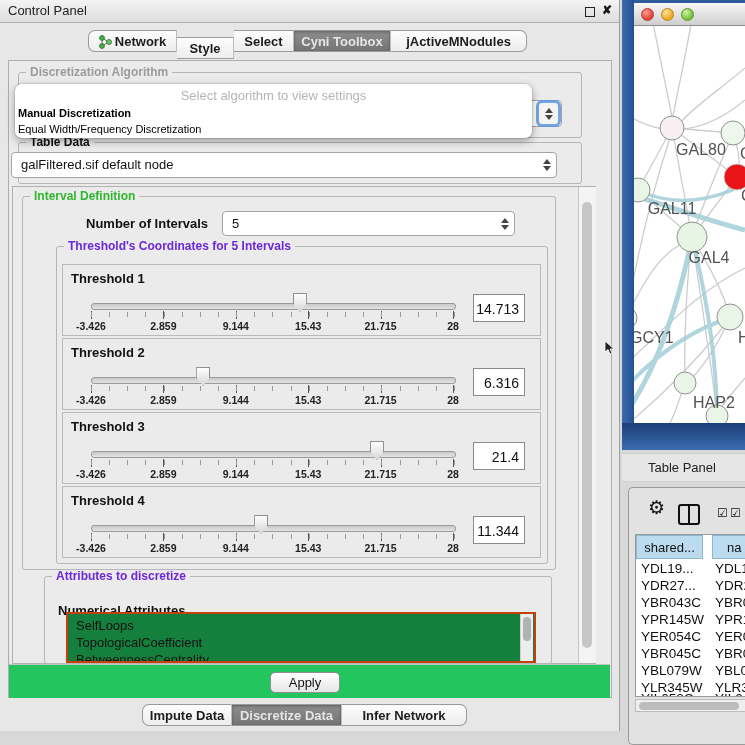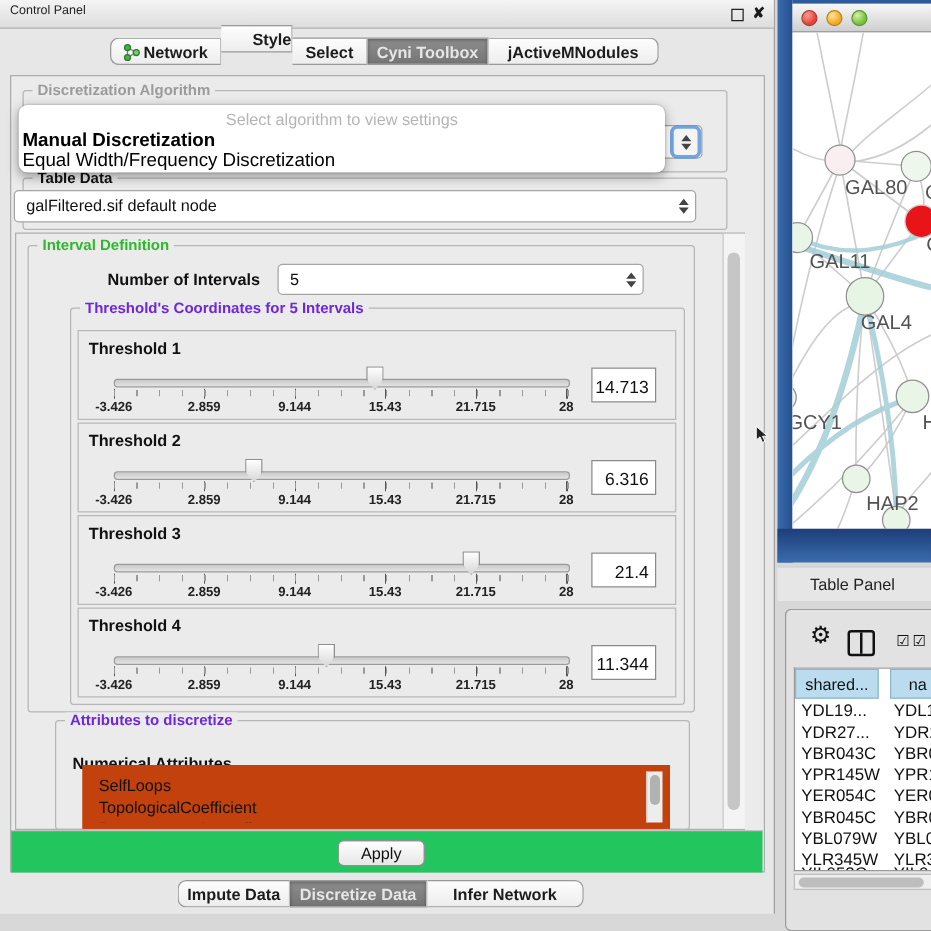--- a/index.html
+++ b/index.html
@@ -9,7 +9,7 @@
   
   #left-window{left:0;top:0;width:619px;height:731px;background:#e7e7e7;border-right:1px solid #9f9f9f;}
   #titlebar{left:0;top:0;width:619px;height:22px;background:linear-gradient(#f4f4f4,#dddddd);border-bottom:1px solid #b0b0b0;}
-  #titlebar .title{position:absolute;left:8px;top:3px;font-size:10px;color:#222;}
+  #titlebar .title{position:absolute;left:8px;top:3px;font-size:13px;color:#222;}
   .tb-icon{position:absolute;top:5px;font-size:12px;color:#1a1a1a;font-weight:bold;line-height:12px;}
   #float-ic{left:585px;top:7px;width:8px;height:8px;border:1.6px solid #222;background:transparent;}
   #close-ic{left:602px;top:4px;}

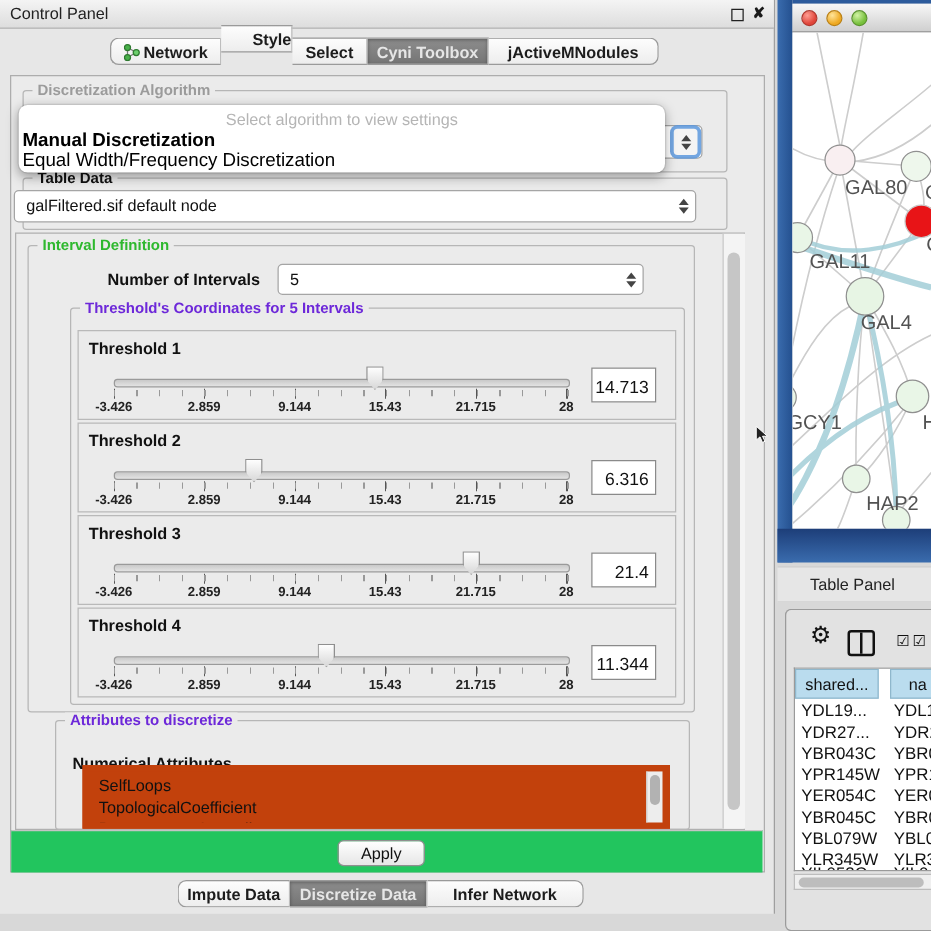--- a/index.html
+++ b/index.html
@@ -104,7 +104,7 @@
         <circle cx="10" cy="8" r="2.4" fill="#6ccf6d" stroke="#2f7a30"></circle>
       </svg><span>Network</span>
     </div>
-    <div class="seg" style="left:177px;top:20px;width:57px;text-align:right;"><span>Style</span></div>
+    <div class="seg" style="left:177px;top:37px;width:57px;"><span>Style</span></div>
     <div class="seg" style="left:234px;top:30px;width:60px;"><span>Select</span></div>
     <div class="seg sel" style="left:294px;top:30px;width:97px;"><span>Cyni Toolbox</span></div>
     <div class="seg last" style="left:391px;top:30px;width:136px;"><span>jActiveMNodules</span></div>

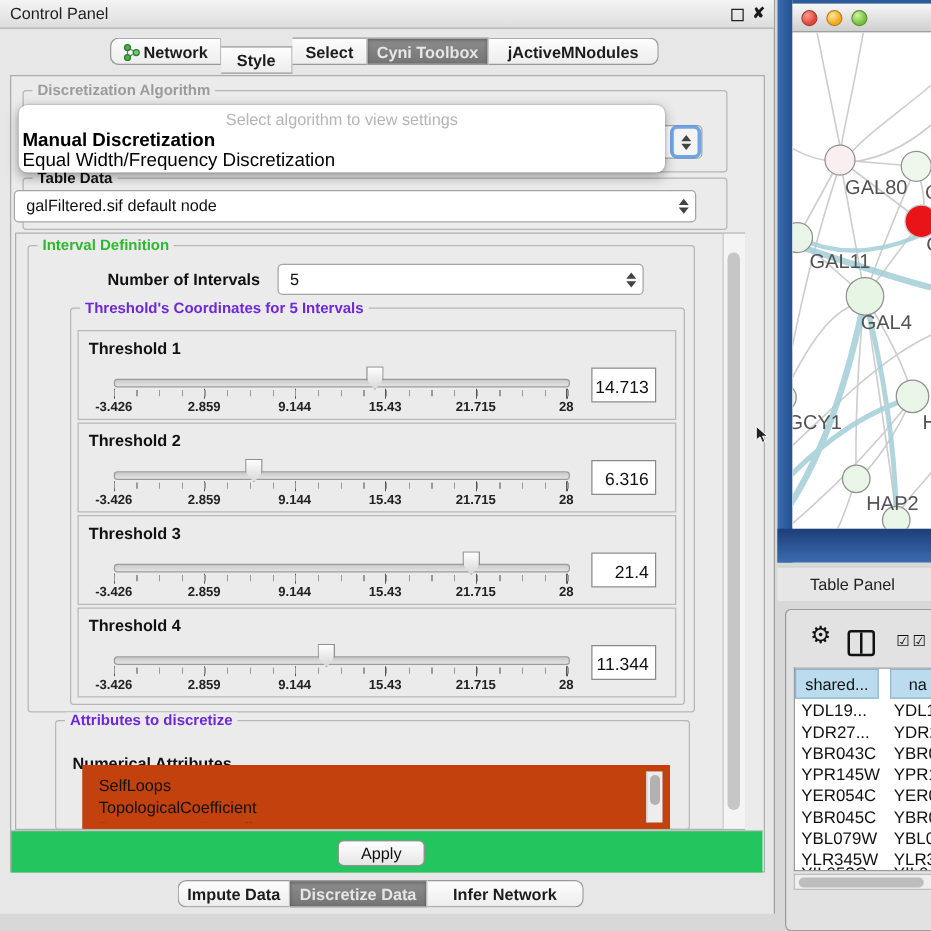--- a/index.html
+++ b/index.html
@@ -31,7 +31,7 @@
   
   #popup{left:15px;top:84px;width:517px;height:54px;background:#fff;border-radius:7px;box-shadow:0 3px 9px rgba(0,0,0,.35),0 0 0 1px rgba(0,0,0,.08);z-index:40;}
   #popup .ph{position:absolute;left:0;top:4px;width:100%;text-align:center;font-size:13px;color:#b5b5b5;}
-  #popup .opt{position:absolute;left:3px;width:510px;font-size:15px;color:#000;line-height:16px;white-space:nowrap;}
+  #popup .opt{position:absolute;left:3px;width:510px;font-size:11px;color:#000;line-height:16px;white-space:nowrap;}
   
   .vp-border{left:12px;top:186px;width:584px;height:478px;border:1px solid #b0b0b0;box-sizing:border-box;}
   .sbar-v{left:578px;top:187px;width:17px;height:476px;background:#f4f4f4;border-left:1px solid #c6c6c6;}

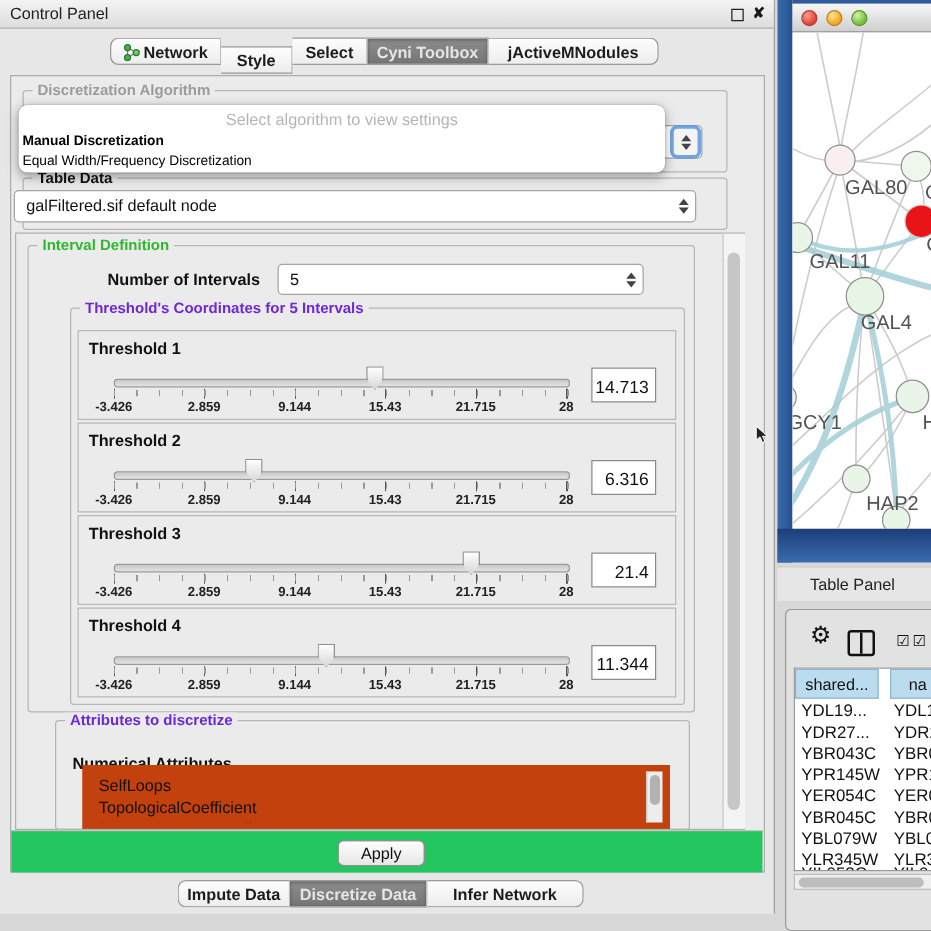--- a/index.html
+++ b/index.html
@@ -47,7 +47,7 @@
   .ticklab{position:absolute;width:48px;text-align:center;font-size:10.5px;font-weight:600;color:#222;}
   .tvalue{position:absolute;left:410px;top:29px;width:52px;height:28px;line-height:28px;background:#fff;border:1px solid #8a8a8a;font-size:14px;color:#111;text-align:right;padding-right:5px;box-sizing:border-box;}
   
-  #attr-list{left:66px;top:612px;width:470px;height:51px;background:#c2410c;border:5px solid #c2410c;box-sizing:border-box;overflow:hidden;}
+  #attr-list{left:66px;top:612px;width:470px;height:51px;background:#15803d;border:2px solid #c2410c;box-sizing:border-box;overflow:hidden;}
   #attr-list .item{position:absolute;left:8px;font-size:13px;color:#111;line-height:17px;white-space:nowrap;}
   #attr-list .lsb{position:absolute;right:1px;top:0;width:12px;height:49px;background:#ededed;border-left:1px solid #cfcfcf;}
   #attr-list .lsb .lth{position:absolute;left:2px;top:3px;width:8px;height:24px;border-radius:4px;background:#b2b2b2;}

